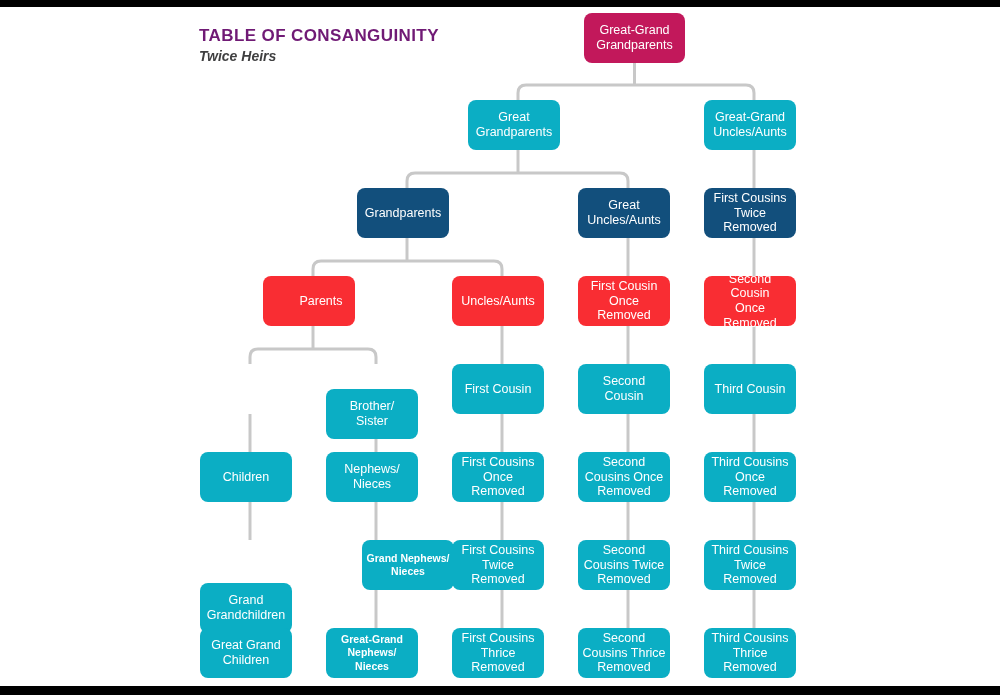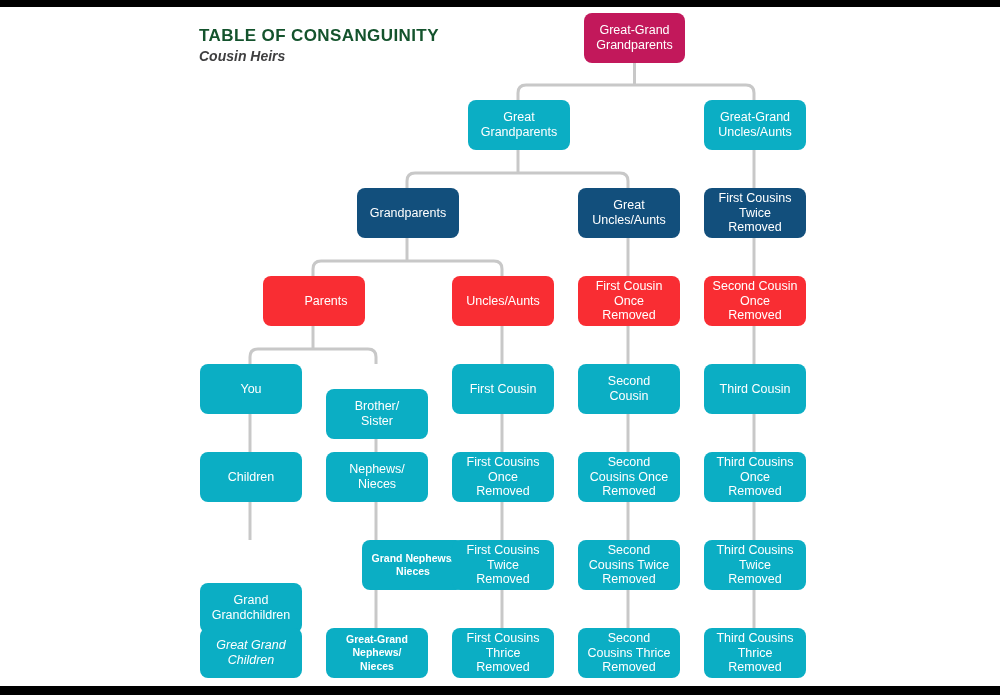--- a/index.html
+++ b/index.html
@@ -8,7 +8,7 @@
   .letterbox{position:absolute;left:0;width:1000px;background:#000000;}
   .letterbox.top{top:0;height:7px;}
   .letterbox.bottom{bottom:0;height:9px;}
-  .title{position:absolute;left:199px;top:26px;font-size:17px;font-weight:700;color:#14532d;letter-spacing:.4px;}
+  .title{position:absolute;left:199px;top:26px;font-size:17px;font-weight:700;color:#701a75;letter-spacing:.4px;}
   .subtitle{position:absolute;left:199px;top:48px;font-size:14px;font-weight:700;font-style:italic;color:#3f3f40;}
   svg.connectors{position:absolute;left:0;top:0;}
   .node{position:absolute;width:102px;height:50px;border-radius:8px;display:flex;align-items:center;justify-content:center;

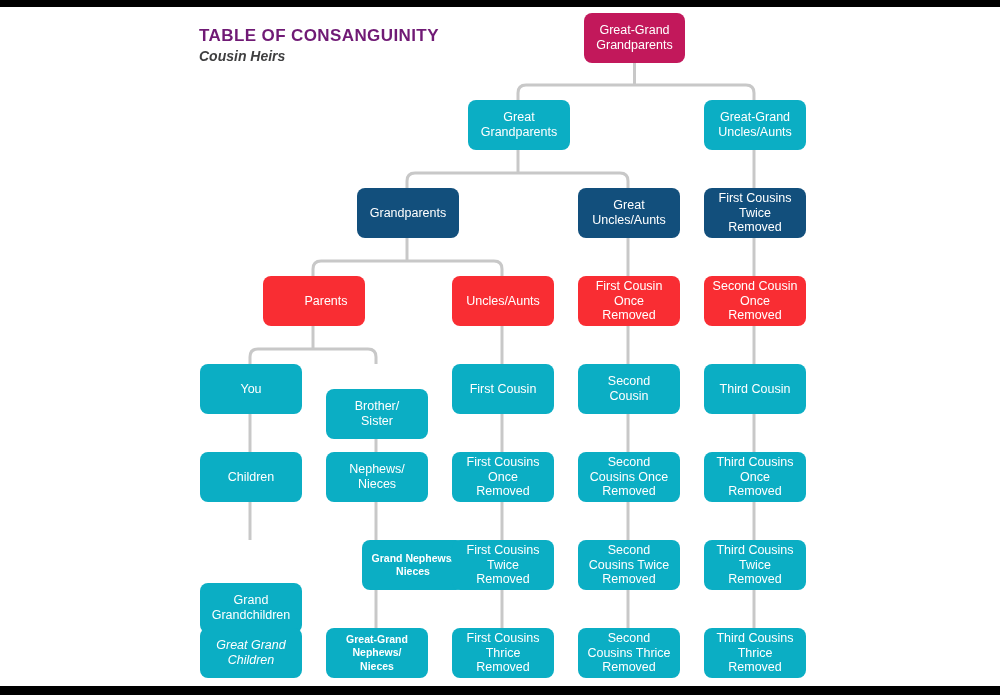--- a/index.html
+++ b/index.html
@@ -62,7 +62,7 @@
   </svg>
 
   <div class="title">TABLE OF CONSANGUINITY</div>
-  <div class="subtitle">Cousin Heirs</div>
+  <div class="subtitle">Twice Heirs</div>
 
   <div class="node role-crimson" style="left:584px;top:13px;width:101px;">Great-Grand
 Grandparents</div>

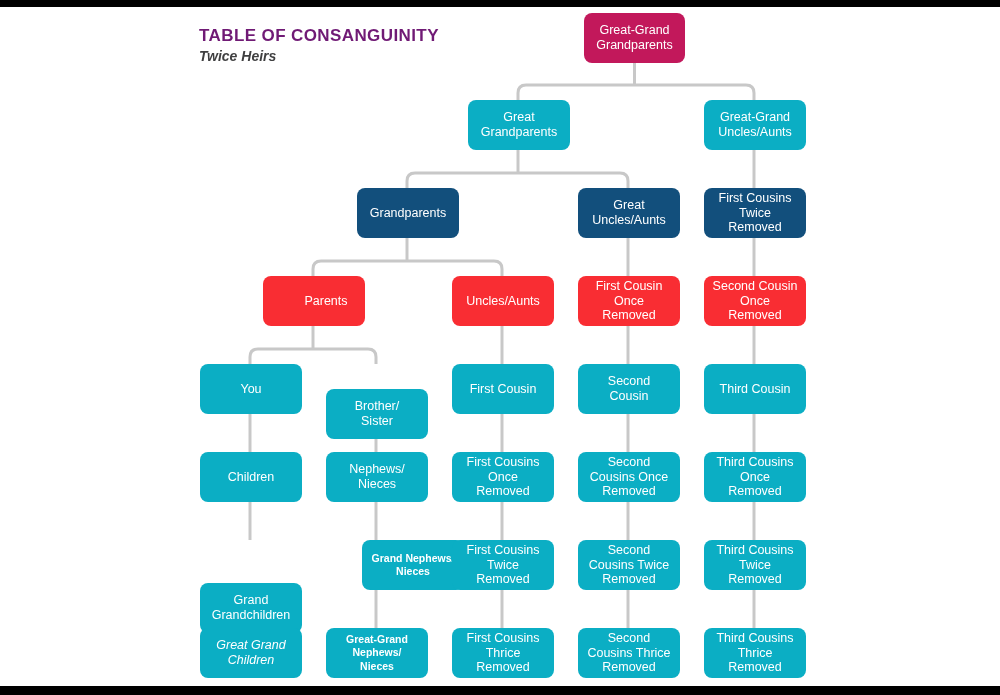--- a/index.html
+++ b/index.html
@@ -11,7 +11,7 @@
   .title{position:absolute;left:199px;top:26px;font-size:17px;font-weight:700;color:#701a75;letter-spacing:.4px;}
   .subtitle{position:absolute;left:199px;top:48px;font-size:14px;font-weight:700;font-style:italic;color:#3f3f40;}
   svg.connectors{position:absolute;left:0;top:0;}
-  .node{position:absolute;width:102px;height:50px;border-radius:8px;display:flex;align-items:center;justify-content:center;
+  .node{position:absolute;width:92px;height:50px;border-radius:8px;display:flex;align-items:center;justify-content:center;
         text-align:center;color:#ffffff;font-size:12.5px;line-height:1.18;white-space:pre-line;box-sizing:border-box;padding:2px 4px;}
   .role-crimson{background:#C2185B;}
   .role-cyan{background:#0BAEC4;}

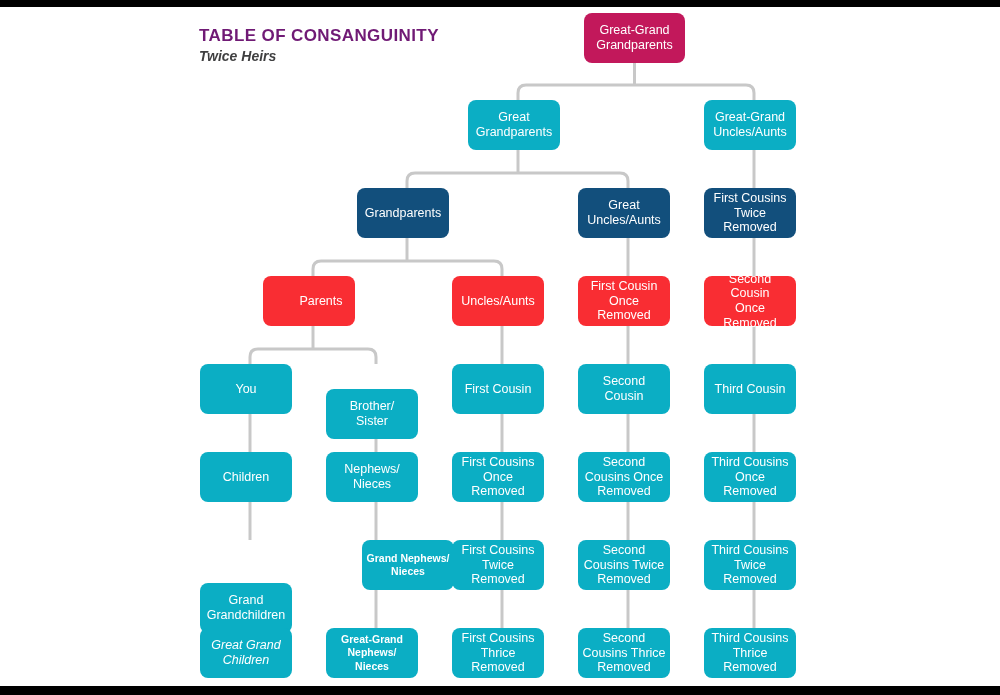--- a/index.html
+++ b/index.html
@@ -88,7 +88,6 @@
 Once
 Removed</div>
 
-  <div class="node role-cyan" style="left:200px;top:364px;">You</div>
   <div class="node role-cyan" style="left:326px;top:364px;margin-top:25px;">Brother/
 Sister</div>
   <div class="node role-cyan" style="left:452px;top:364px;">First Cousin</div>

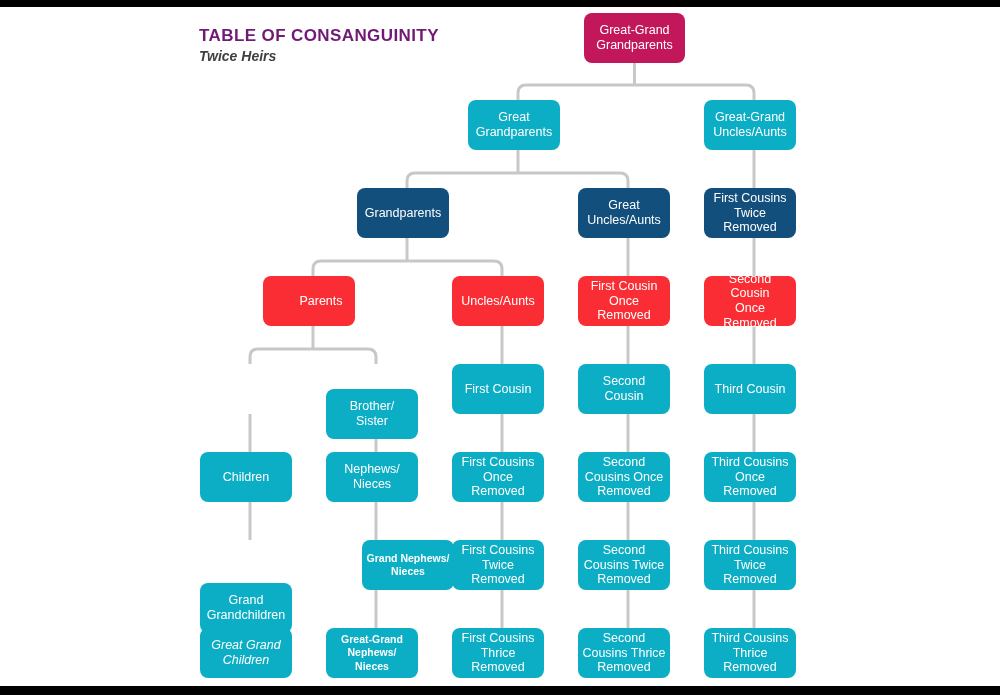--- a/index.html
+++ b/index.html
@@ -122,7 +122,7 @@
 Twice
 Removed</div>
 
-  <div class="node role-cyan" style="left:200px;top:628px;font-style:italic;">Great Grand
+  <div class="node role-cyan" style="left:200px;top:628px;">Great Grand
 Children</div>
   <div class="node role-cyan small" style="left:326px;top:628px;">Great-Grand
 Nephews/

